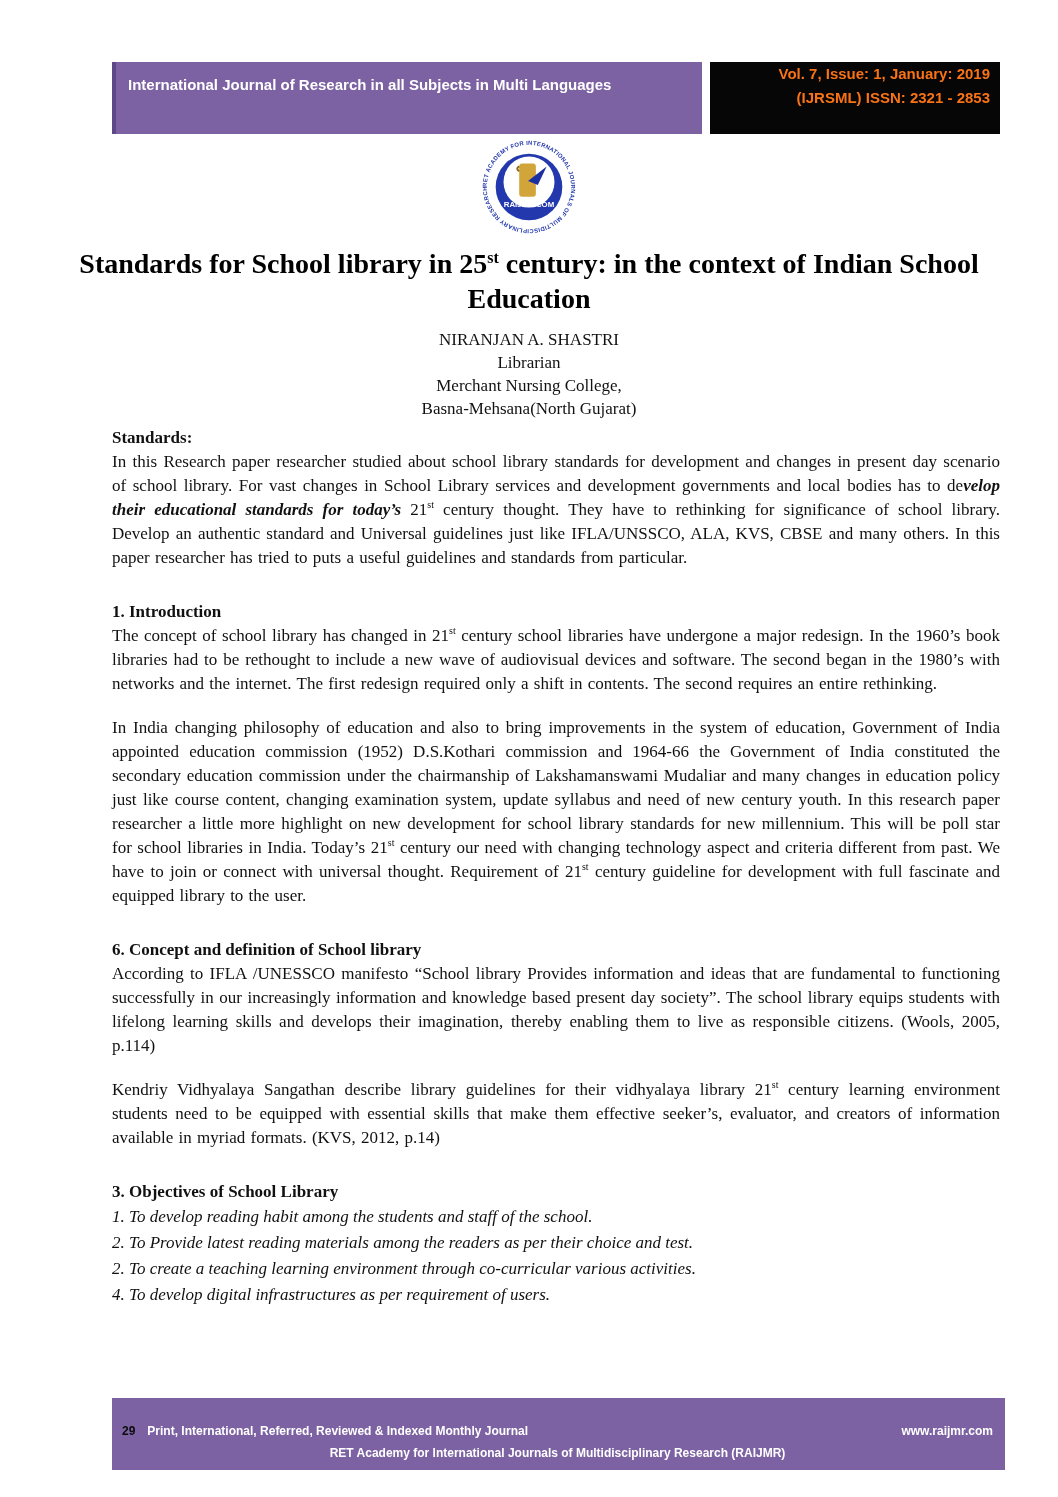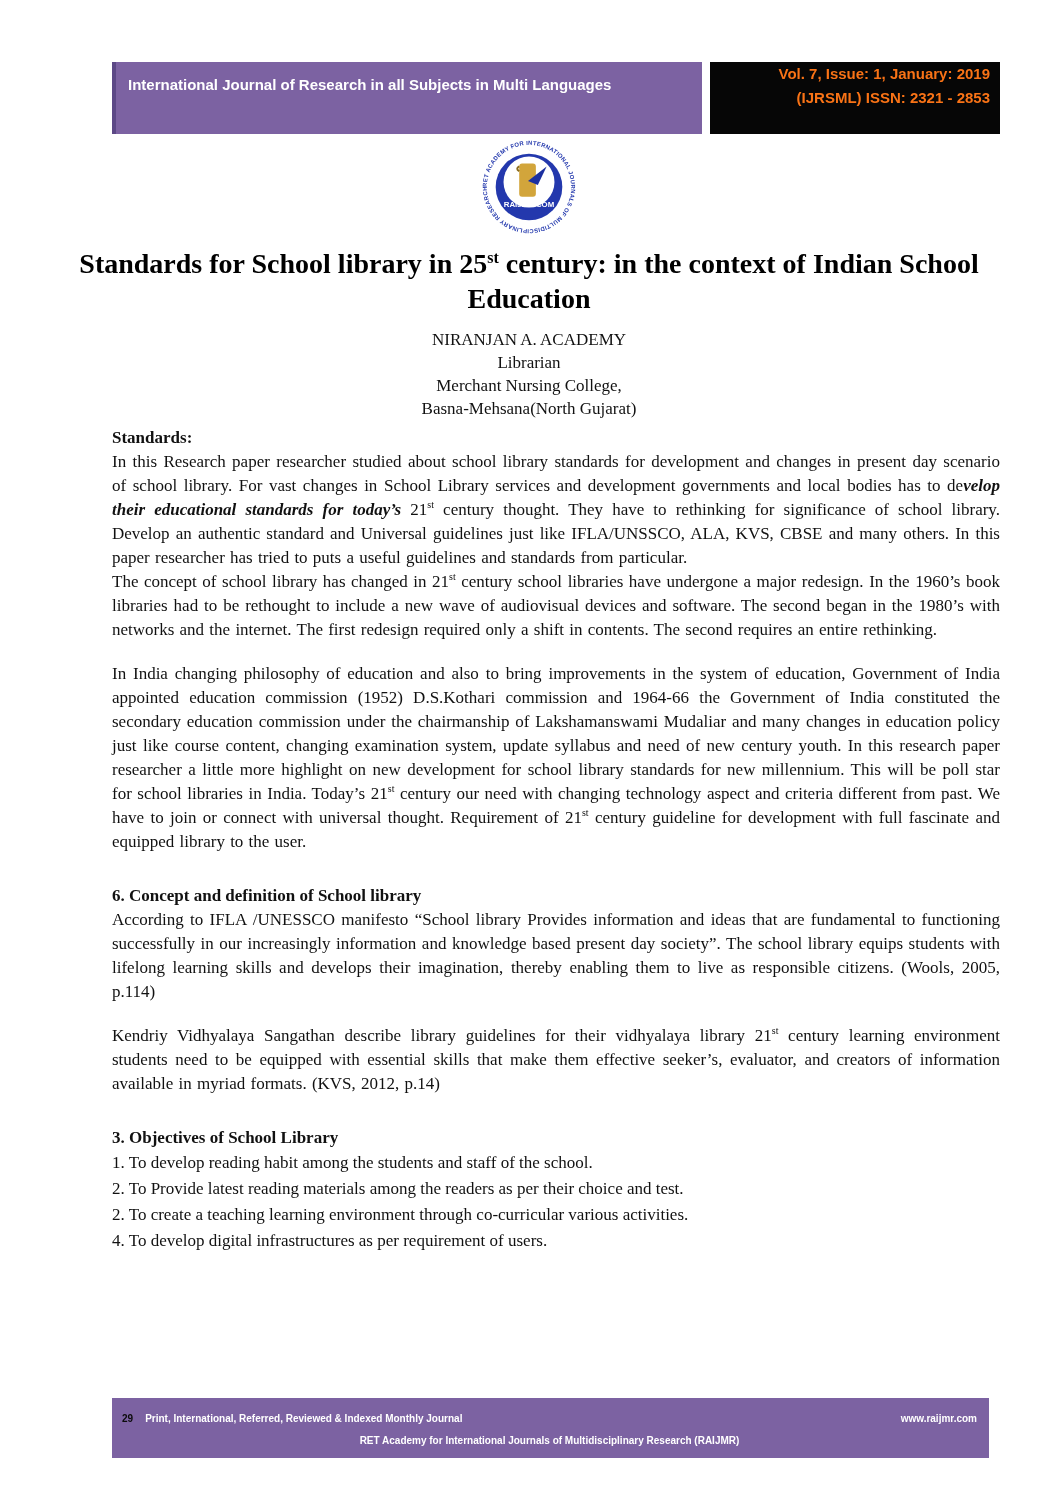--- a/index.html
+++ b/index.html
@@ -118,7 +118,7 @@
   <h1 class="title"><span>Standards for School library in 25</span><sup>st</sup><span> century: in the context of Indian School Education</span></h1>
 
   <div class="author">
-    <div>NIRANJAN A. ACADEMY</div>
+    <div>NIRANJAN A. SHASTRI</div>
     <div>Librarian</div>
     <div>Merchant Nursing College,</div>
     <div>Basna-Mehsana(North Gujarat)</div>

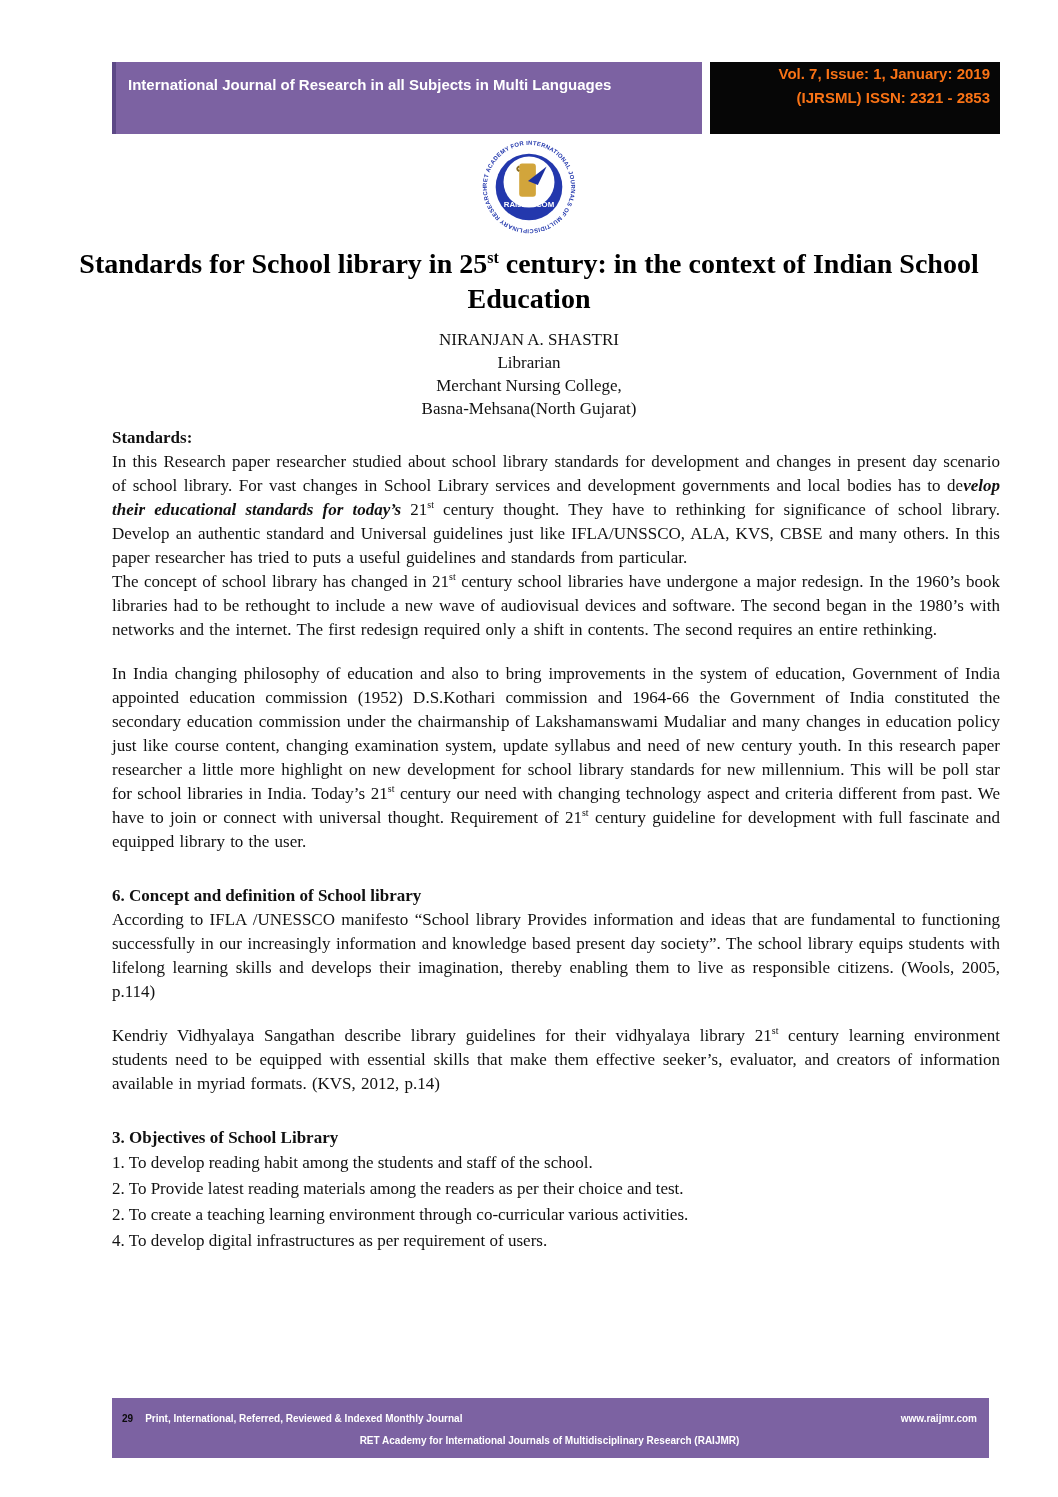--- a/index.html
+++ b/index.html
@@ -129,6 +129,7 @@
     <div class="sec-heading first-heading">Standards:</div>
     <p class="body-p"><span>In this Research paper researcher studied about school library standards for development and changes in present day scenario of school library. For vast changes in School Library services and development   governments and local bodies has to de</span><span class="ital">velop their educational standards for today’s</span><span> 21</span><sup>st</sup><span> century thought. They have to rethinking for significance of school library. Develop an authentic standard and Universal guidelines just like IFLA/UNSSCO, ALA, KVS, CBSE and many others. In this paper researcher has tried to puts a useful guidelines and standards from particular.</span></p>
 
+    <div class="sec-heading">1. Introduction</div>
     <p class="body-p"><span>The concept of school library has changed in 21</span><sup>st</sup><span> century school libraries have undergone a major redesign. In the 1960’s book libraries had to be rethought to include a new wave of audiovisual devices and software. The second began in the 1980’s with networks and the internet. The first redesign required only a shift in contents. The second requires an entire rethinking.</span></p>
     <p class="body-p para-gap"><span>In India changing philosophy of education and also to bring improvements in the system of education, Government of India appointed education commission (1952) D.S.Kothari commission and 1964-66 the Government of India constituted the secondary education commission under the chairmanship of Lakshamanswami Mudaliar and many changes in education policy just like course content, changing examination system, update syllabus   and need of new century youth. In this research paper researcher a little more highlight on new development for school library standards for new millennium. This will be poll star for school libraries in India. Today’s 21</span><sup>st</sup><span> century our need with changing technology aspect and criteria different from past. We have to join or connect with universal thought. Requirement of 21</span><sup>st</sup><span> century guideline for development with full fascinate and equipped library to the user.</span></p>
 

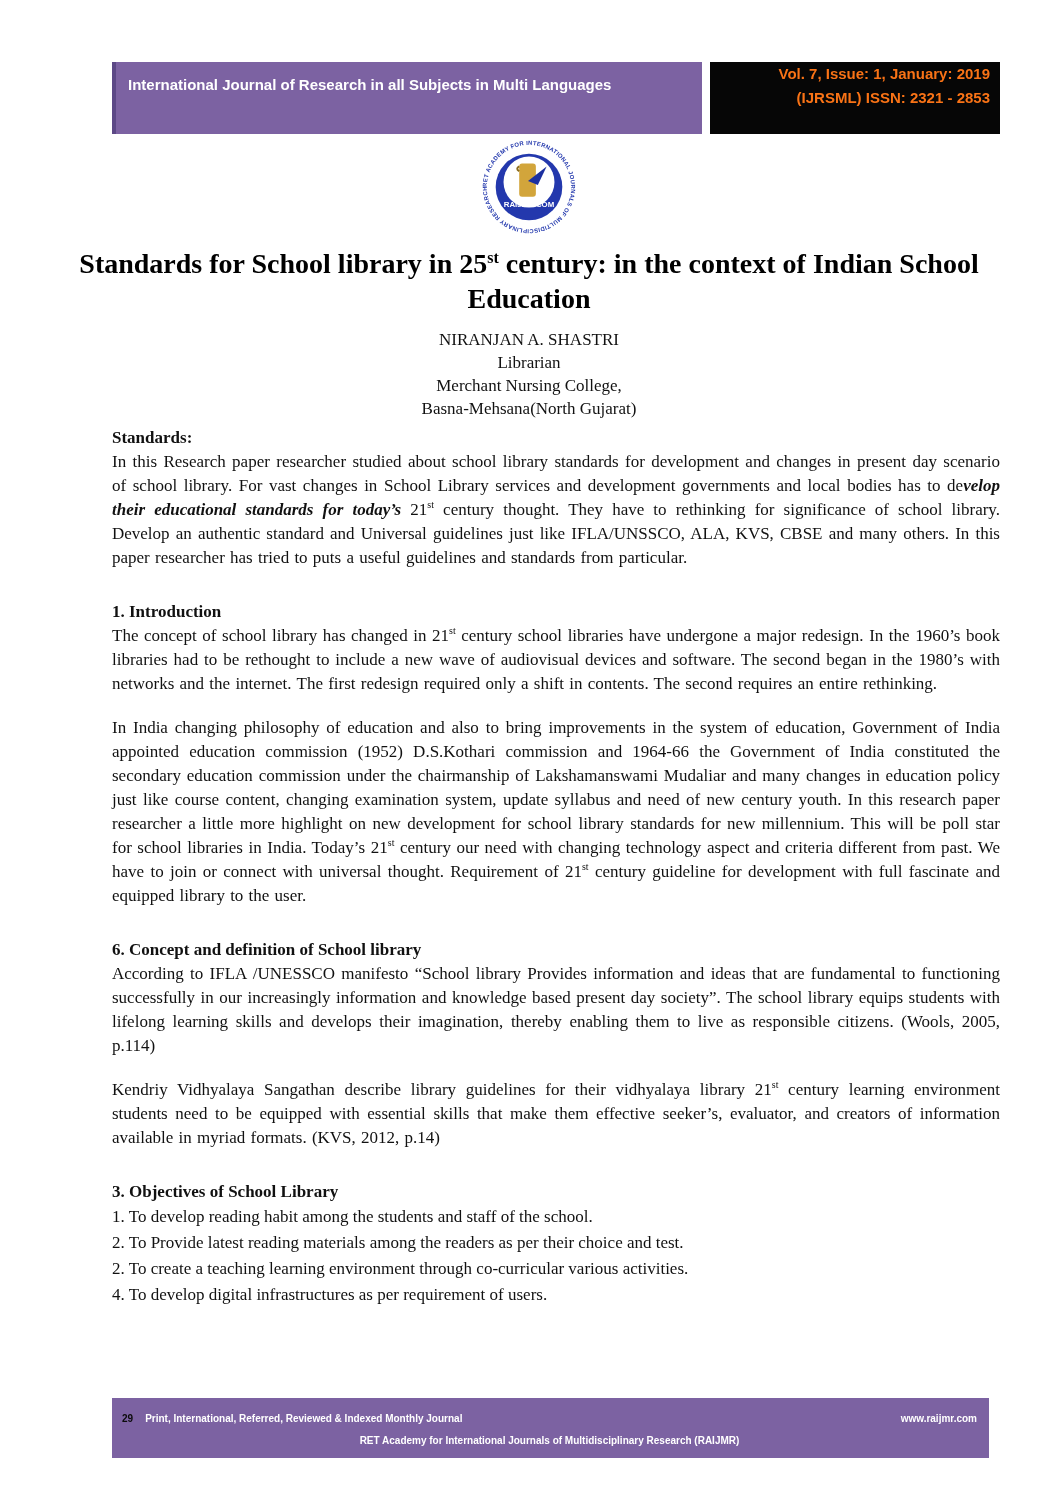--- a/index.html
+++ b/index.html
@@ -64,7 +64,7 @@
   .para-gap { margin-top:20px; }
   .body-p sup, .obj-item sup { font-size:10px; vertical-align:super; line-height:0; }
   .ital { font-style:italic; font-weight:600; }
-  .obj-item { font-size:17px; line-height:26px; }
+  .obj-item { font-size:17px; line-height:26px;font-style:italic; }
 
   
   .footer {

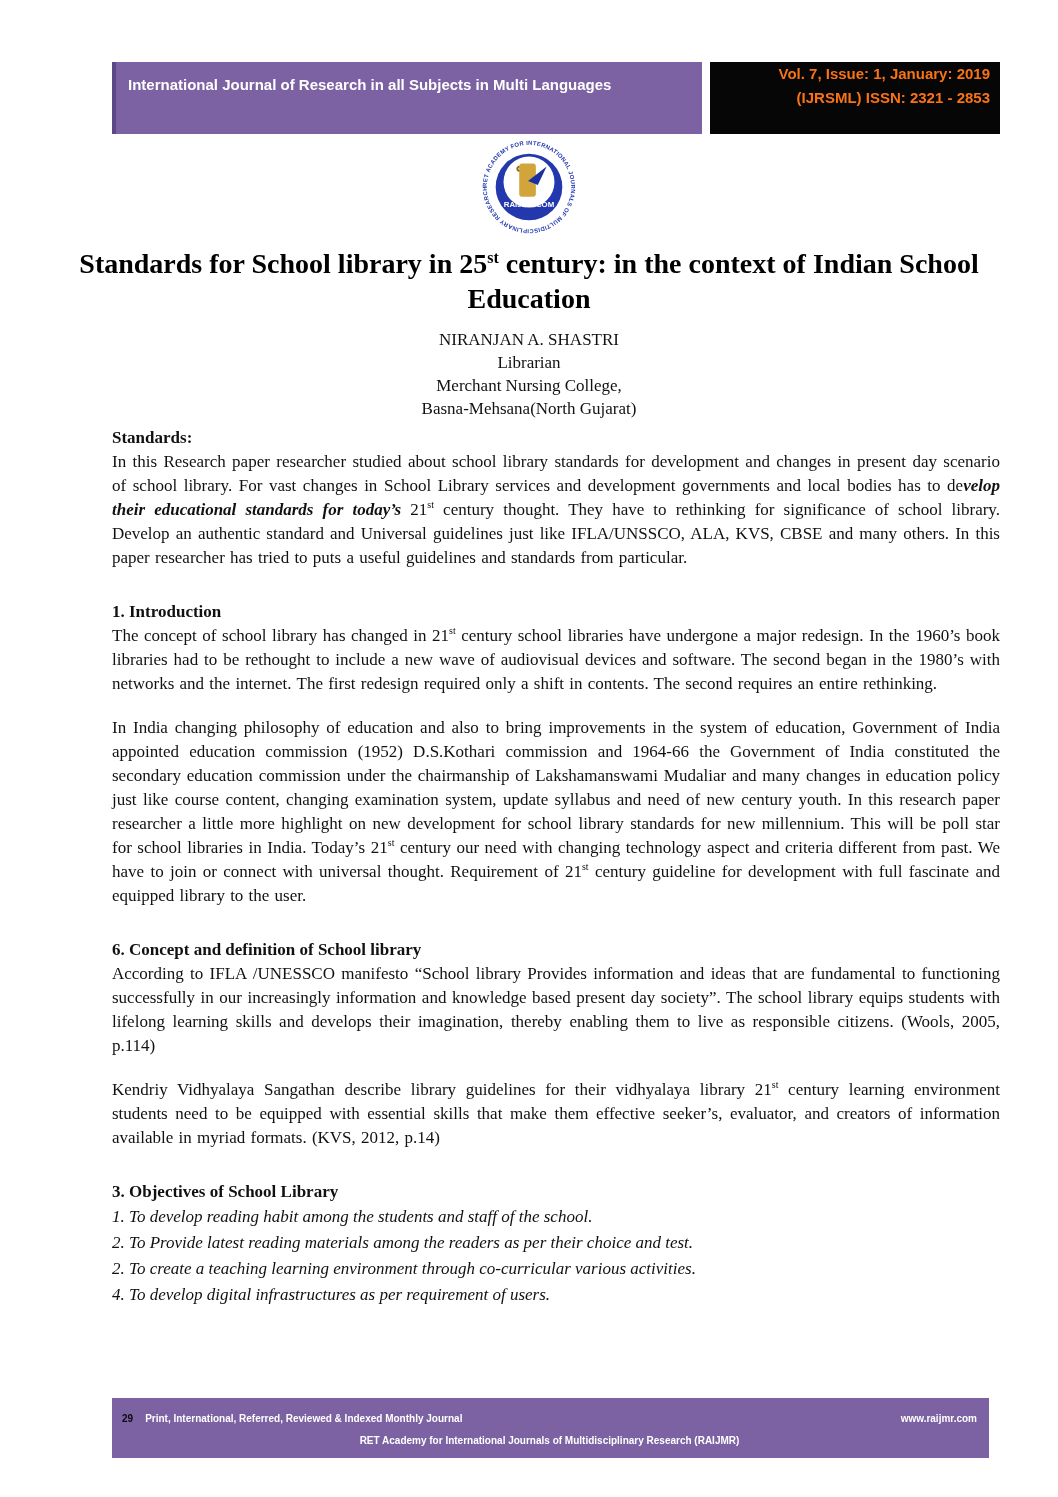--- a/index.html
+++ b/index.html
@@ -68,12 +68,12 @@
 
   
   .footer {
-    position:absolute; left:112px; right:69px; top:1398px;
+    position:absolute; left:112px; right:53px; top:1398px;
     background:#7C62A2;
     color:#fff;
     font-family:"Liberation Sans", sans-serif;
-    font-weight:bold; font-size:10px; line-height:22px;
-    padding:10px 12px 6px 10px;
+    font-weight:bold; font-size:12px; line-height:22px;
+    padding:22px 12px 6px 10px;
   }
   .footer-row1 { display:flex; justify-content:space-between; align-items:baseline; }
   .footer-left { display:flex; gap:12px; align-items:baseline; }

